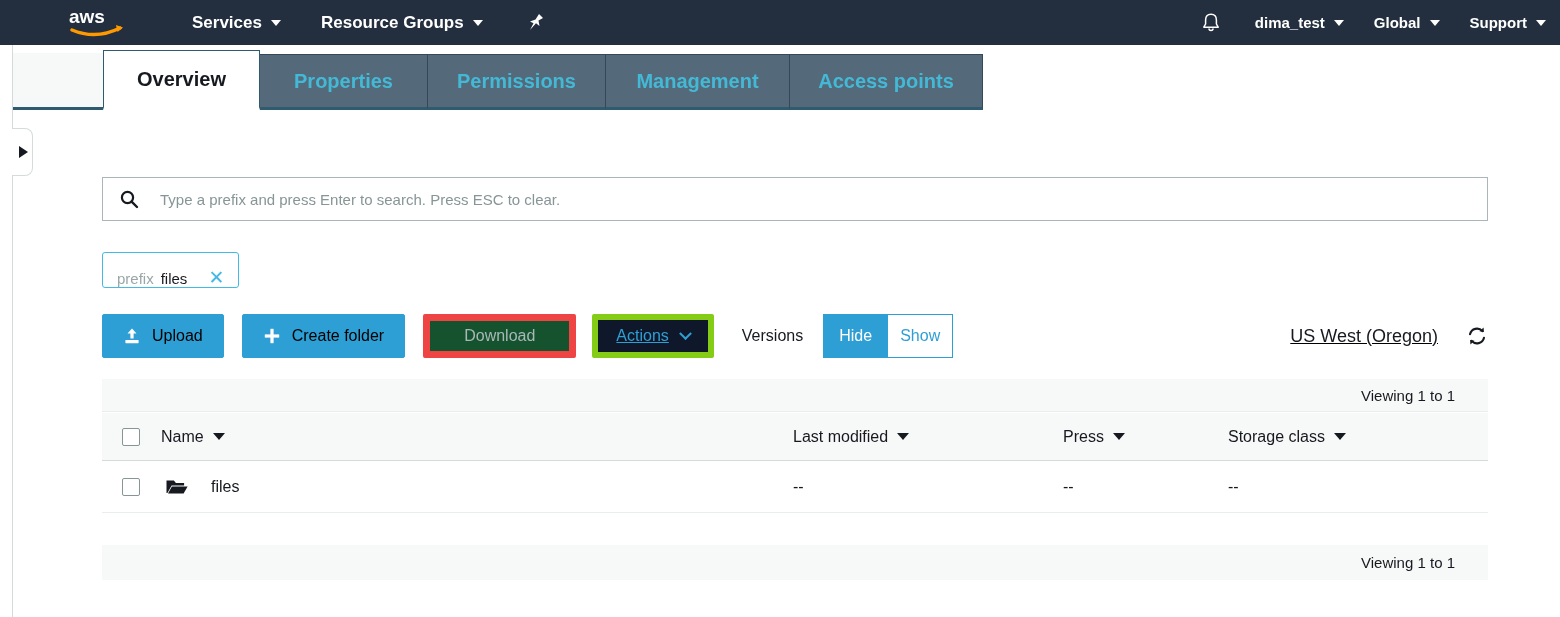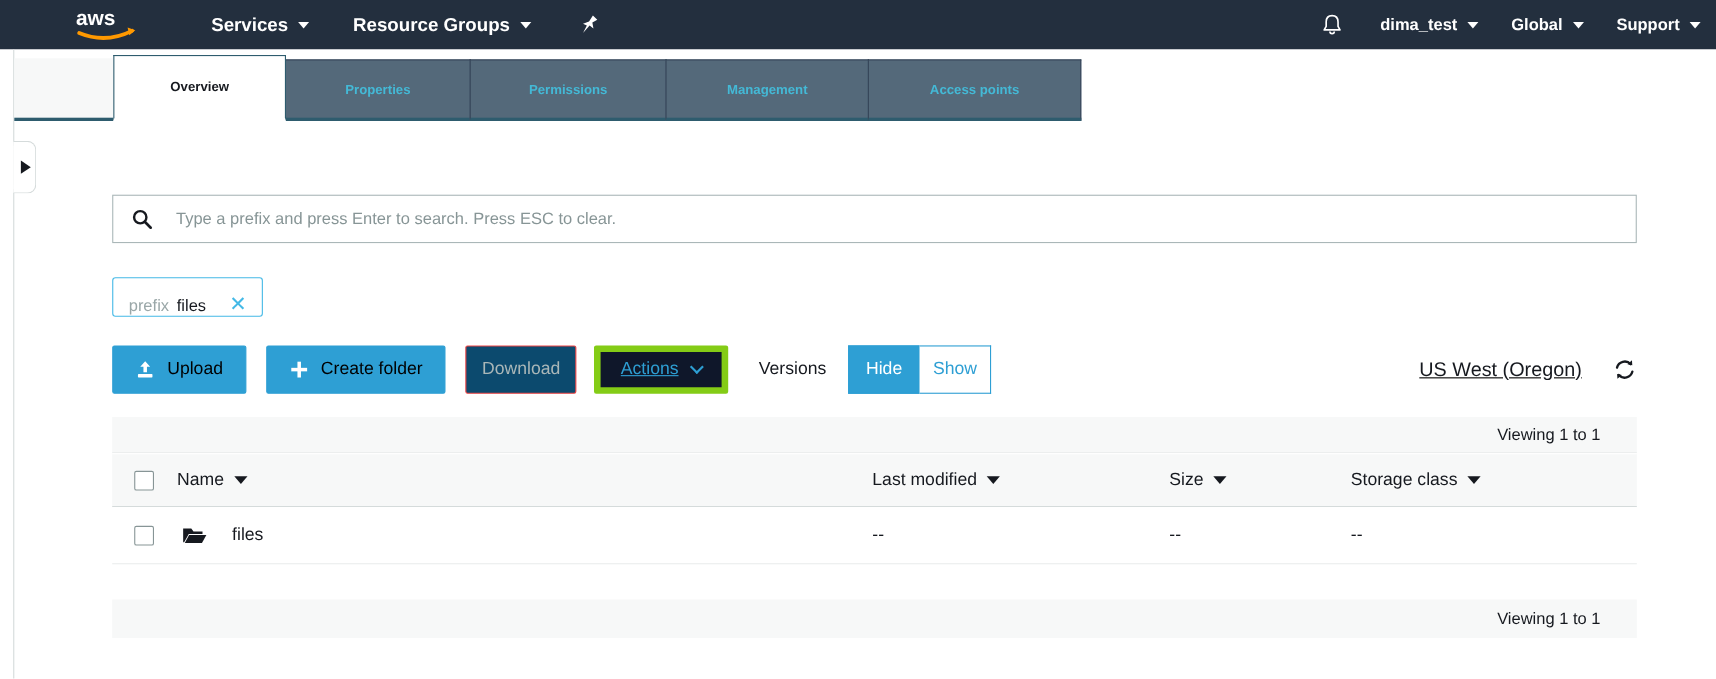--- a/index.html
+++ b/index.html
@@ -141,7 +141,7 @@
     display: flex;
     align-items: center;
     justify-content: center;
-    font-size: 12px;
+    font-size: 20px;
     font-weight: bold;
     color: #44b9d6;
     background: #54697a;

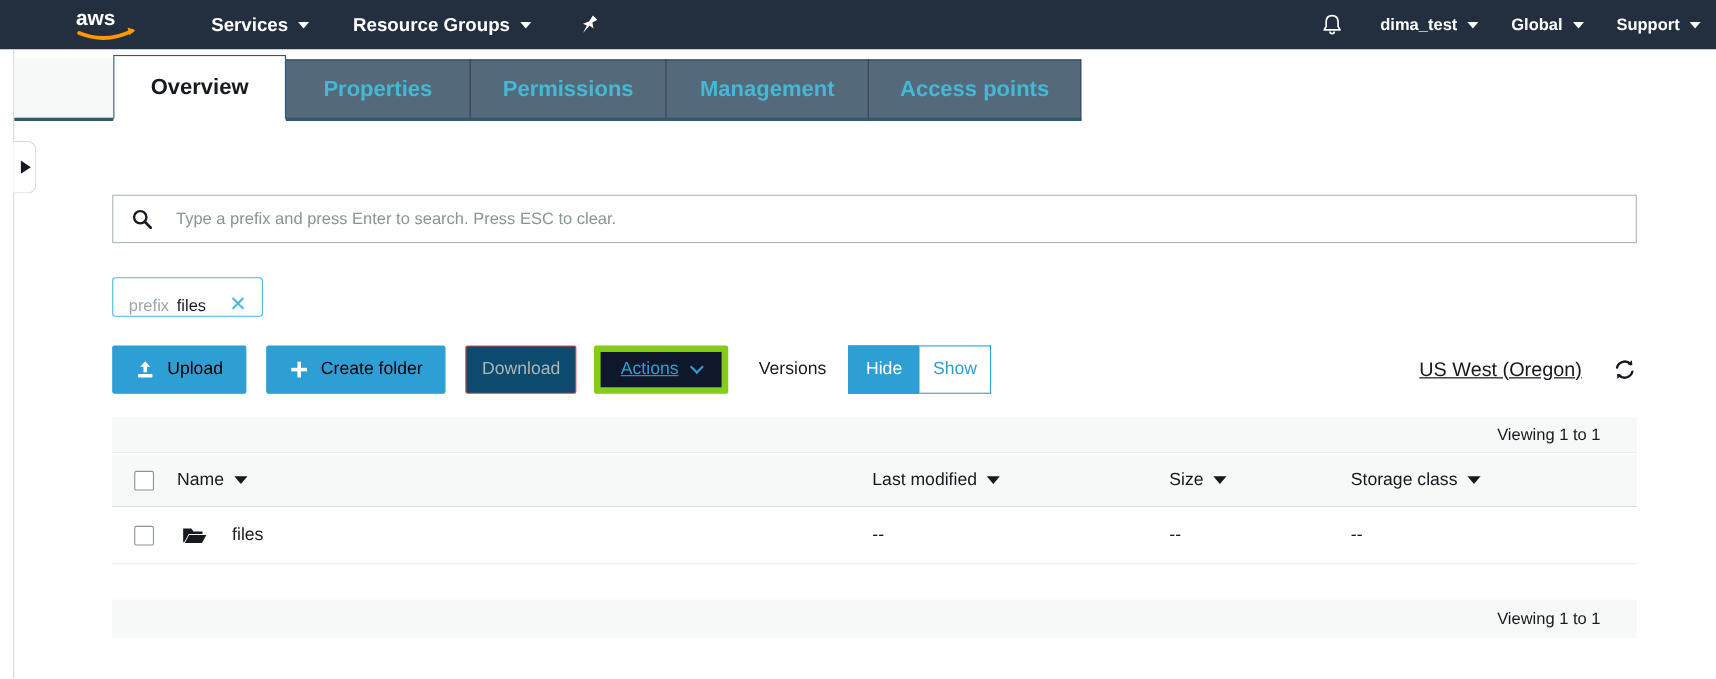--- a/index.html
+++ b/index.html
@@ -243,10 +243,10 @@
   }
   .btn-primary .bicon { margin-right: 11px; display: flex; align-items: center; }
   .btn-disabled {
-    background: #0c4a6e;
+    background: #14532d;
     color: #aab7b8;
-    border: 1px solid #ef4444;
-    padding: 0 14px;
+    border: 7px solid #ef4444;
+    padding: 0 34px;
     cursor: default;
   }
   .btn-outline {

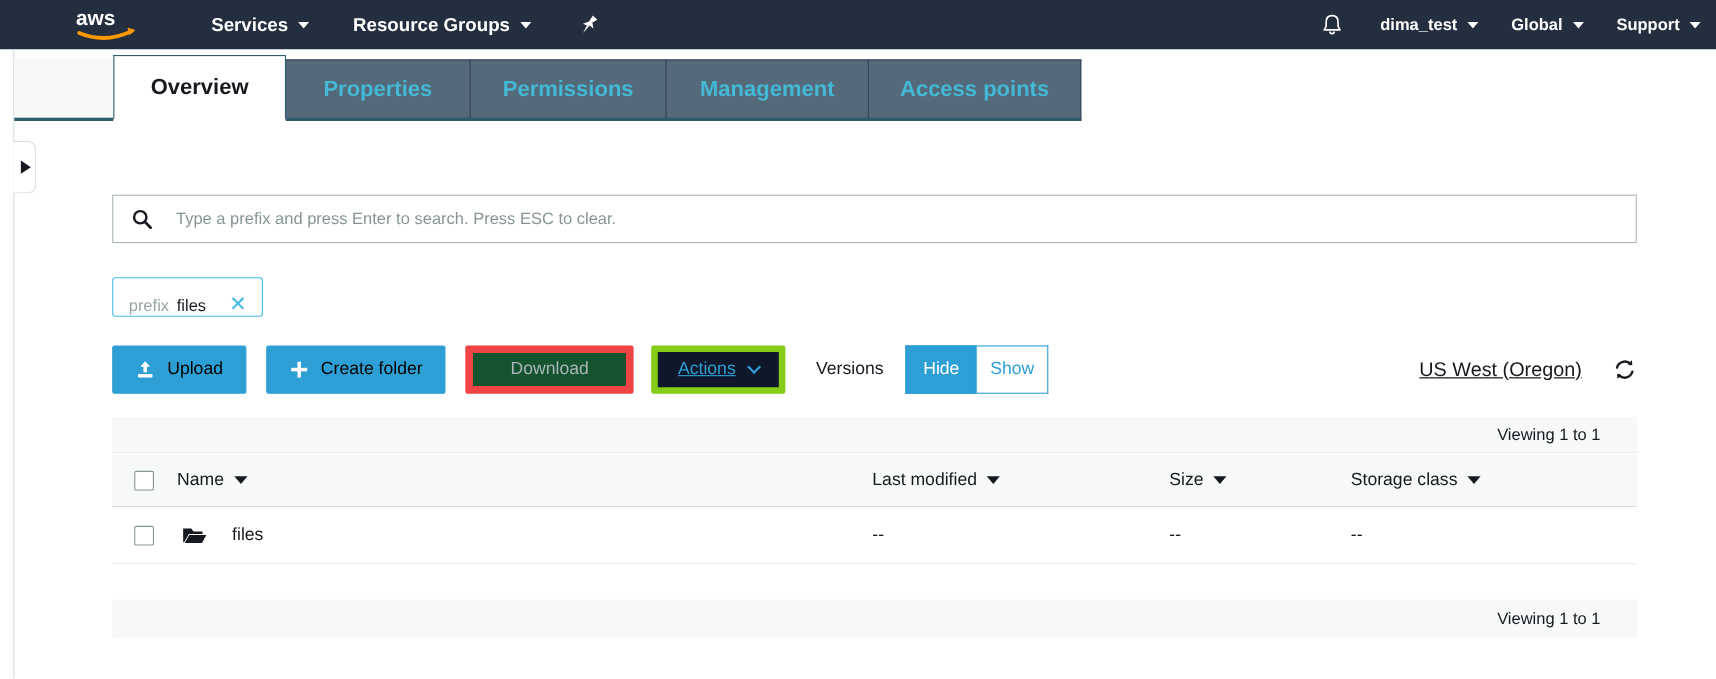--- a/index.html
+++ b/index.html
@@ -544,7 +544,7 @@
         </div>
         <div class="cell-size">
           <span class="hdr-label">
-            <span>Size</span>
+            <span>Press</span>
             <span class="sortcaret"></span>
           </span>
         </div>

